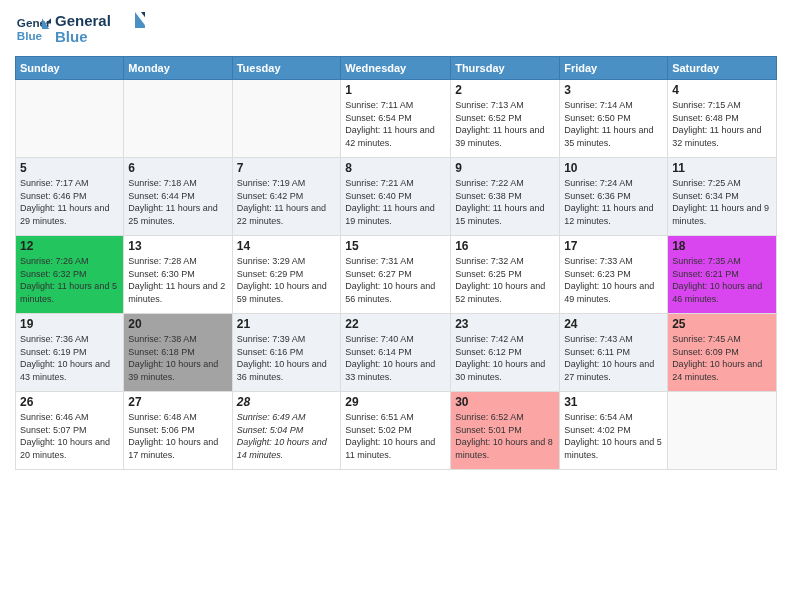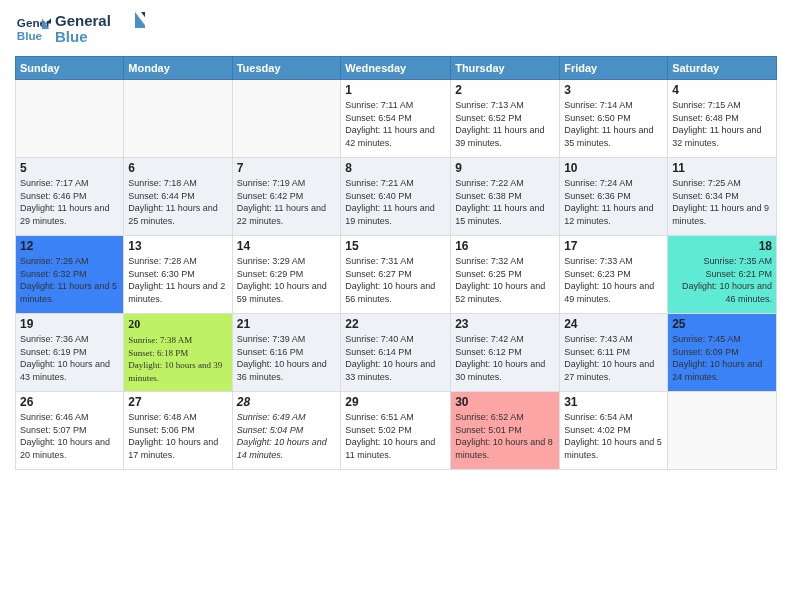--- a/index.html
+++ b/index.html
@@ -201,7 +201,7 @@
           </td>
         </tr>
         <tr>
-          <td style="background: #3b82f6;">
+          <td style="background: #22c55e;">
             <span class="day-number">12</span>
             <div class="day-info" style="white-space: pre-line;">Sunrise: 7:26 AM
 Sunset: 6:32 PM

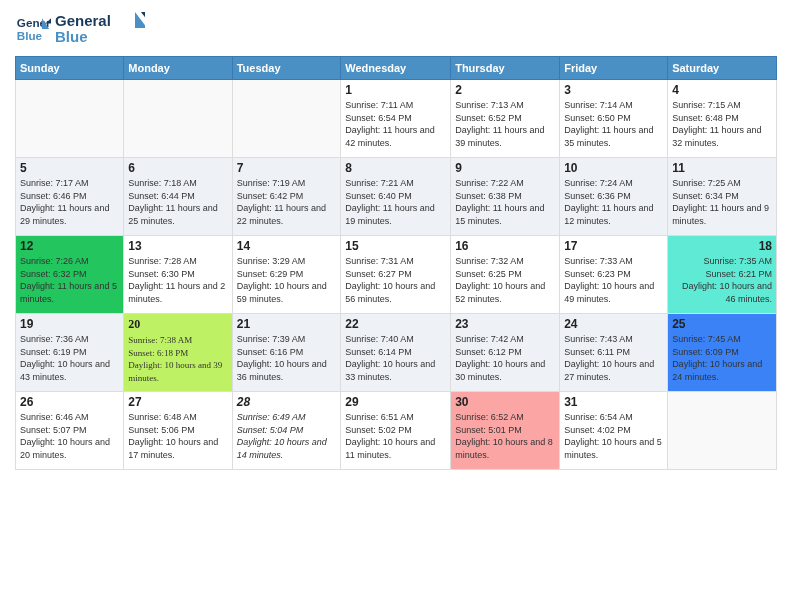--- a/index.html
+++ b/index.html
@@ -237,7 +237,7 @@
 Sunset: 6:23 PM
 Daylight: 10 hours and 49 minutes.</div>
           </td>
-          <td style="background: #5eead4; text-align: right;">
+          <td style="background: #d946ef;">
             <span class="day-number">18</span>
             <div class="day-info" style="white-space: pre-line;">Sunrise: 7:35 AM
 Sunset: 6:21 PM

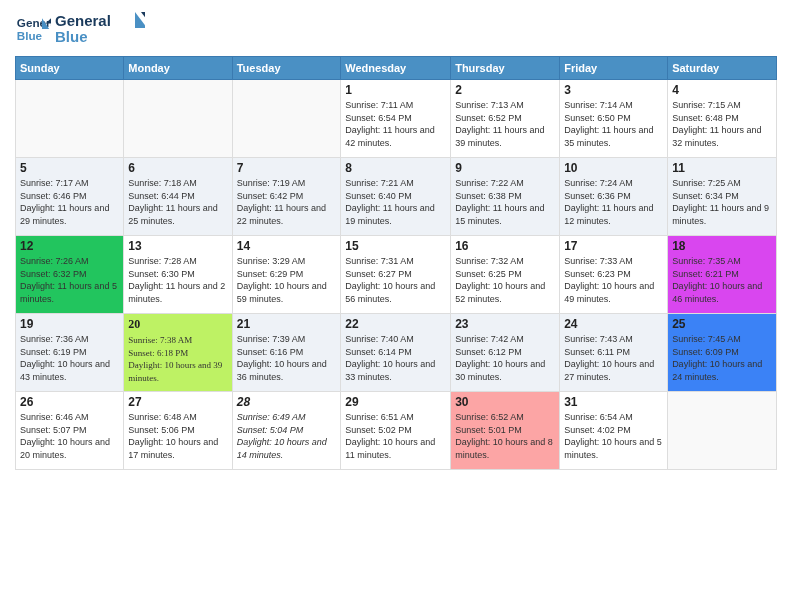--- a/index.html
+++ b/index.html
@@ -251,7 +251,7 @@
 Sunset: 6:19 PM
 Daylight: 10 hours and 43 minutes.</div>
           </td>
-          <td style="background: #bef264; font-family: Liberation Serif, serif;">
+          <td style="background: #a3a3a3;">
             <span class="day-number">20</span>
             <div class="day-info" style="white-space: pre-line;">Sunrise: 7:38 AM
 Sunset: 6:18 PM

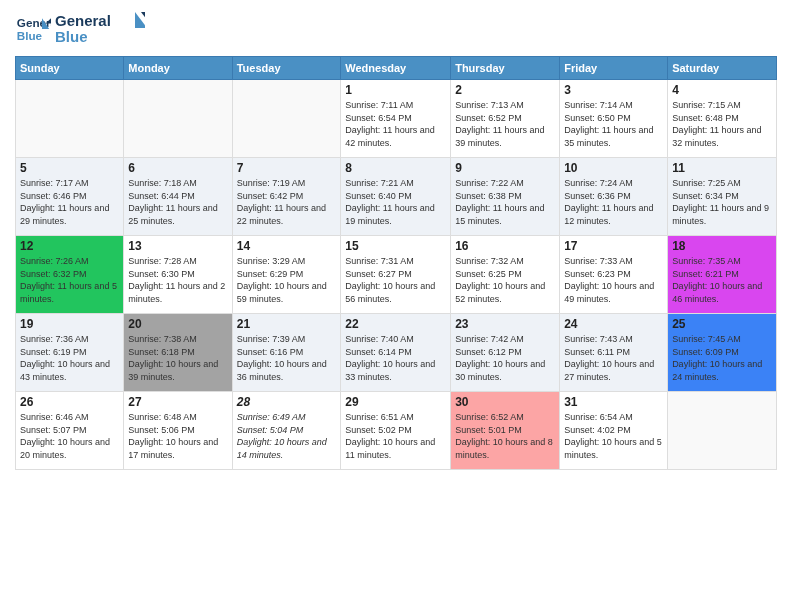--- a/index.html
+++ b/index.html
@@ -281,7 +281,7 @@
 Sunset: 6:11 PM
 Daylight: 10 hours and 27 minutes.</div>
           </td>
-          <td style="background: #3b82f6;">
+          <td style="background: #fca5a5;">
             <span class="day-number">25</span>
             <div class="day-info" style="white-space: pre-line;">Sunrise: 7:45 AM
 Sunset: 6:09 PM

